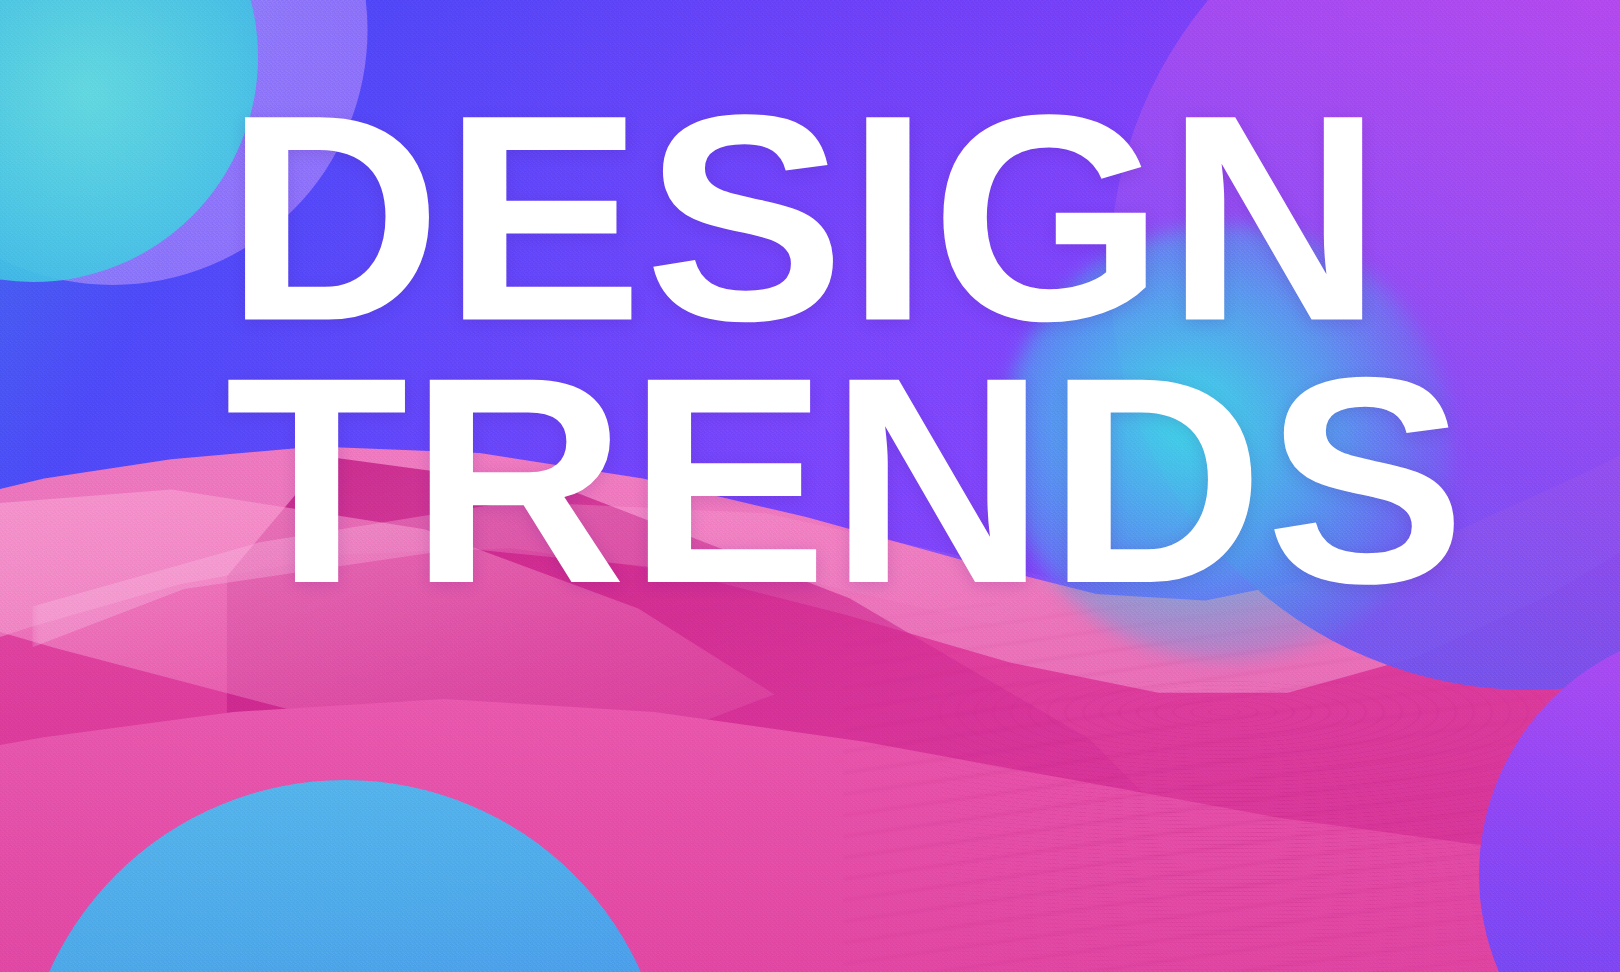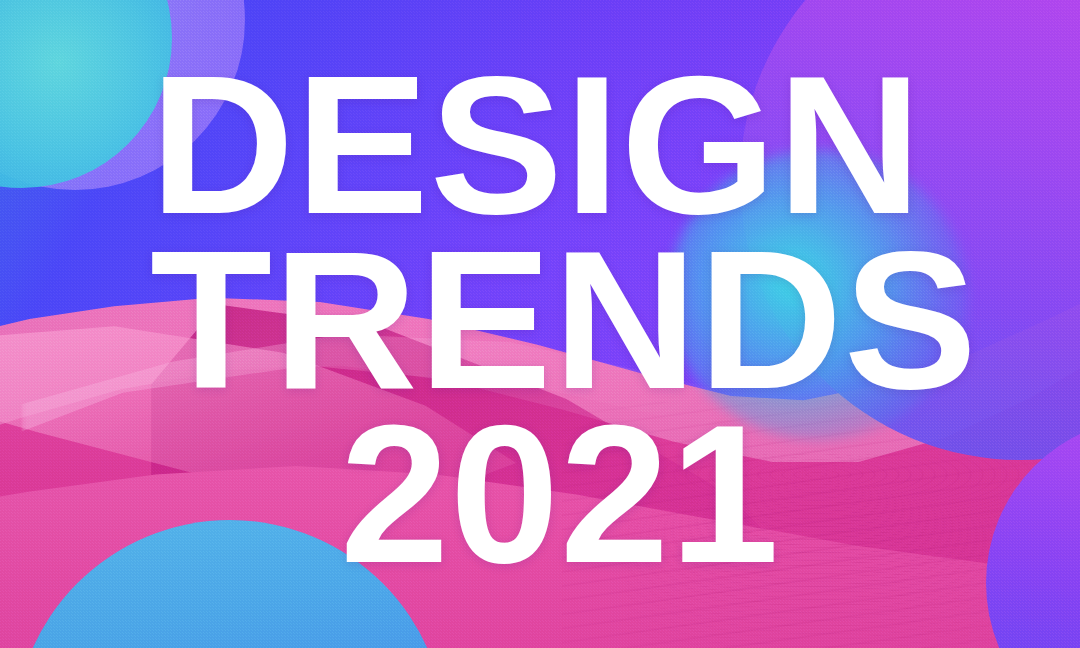--- a/index.html
+++ b/index.html
@@ -333,7 +333,6 @@
   <div class="headline">
     <div class="title-line line-1">DESIGN</div>
     <div class="title-line line-2">TRENDS</div>
-    <div class="title-line line-3">2021</div>
   </div>
 
 </div>

